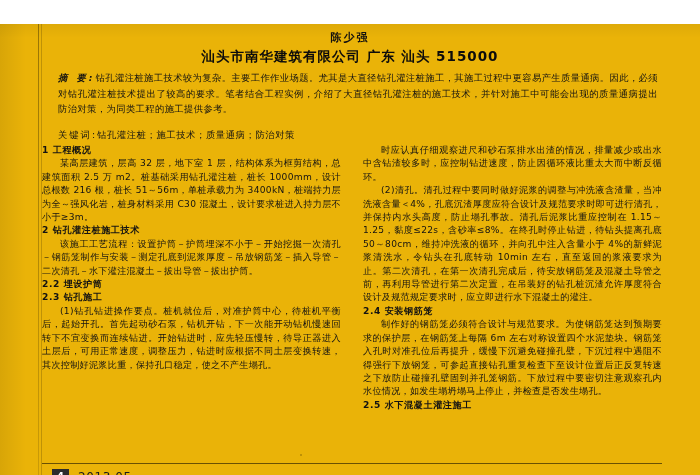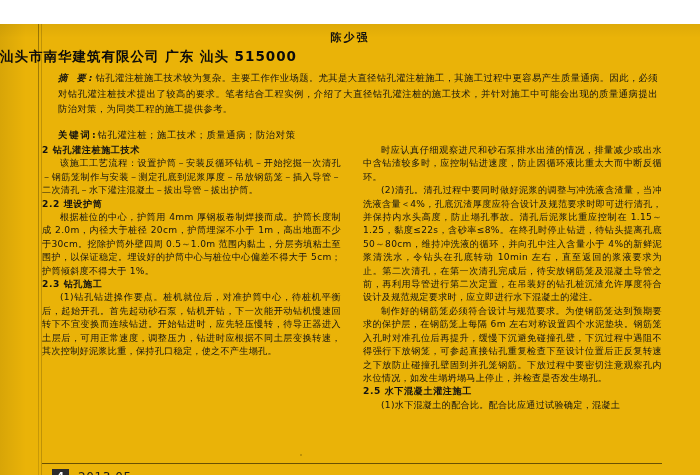--- a/index.html
+++ b/index.html
@@ -49,7 +49,7 @@
     top: 24px;
     left: 0;
     width: 700px;
-    text-align: left;
+    text-align: center;
     font-size: 13.5px;
     font-weight: bold;
     letter-spacing: 1px;

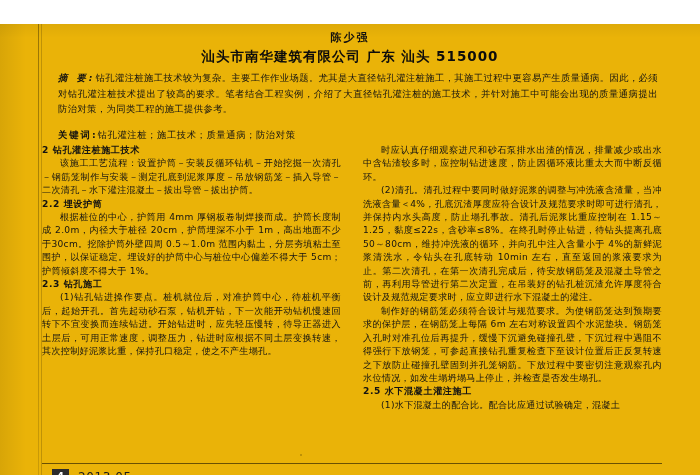--- a/index.html
+++ b/index.html
@@ -83,7 +83,7 @@
     letter-spacing: 0.6px;
   }
   .keywords .lead {
-    font-weight: bold;
+    font-weight: normal;
     letter-spacing: 2px;
   }
   .columns {

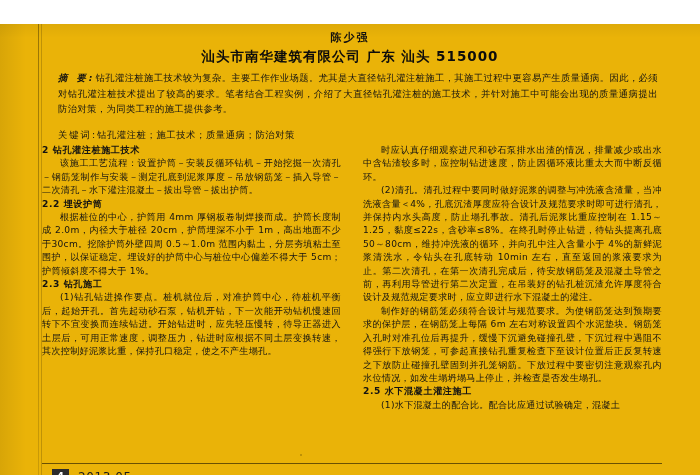--- a/index.html
+++ b/index.html
@@ -195,6 +195,7 @@
 
   <div class="columns">
     <div class="col" id="col-left">
+        <p class="h2">1 工程概况</p>
         <p class="h2">2 钻孔灌注桩施工技术</p>
         <p class="indent">该施工工艺流程：设置护筒－安装反循环钻机－开始挖掘一次清孔－钢筋笼制作与安装－测定孔底到泥浆厚度－吊放钢筋笼－插入导管－二次清孔－水下灌注混凝土－拔出导管－拔出护筒。</p>
         <p class="h2">2.2 埋设护筒</p>

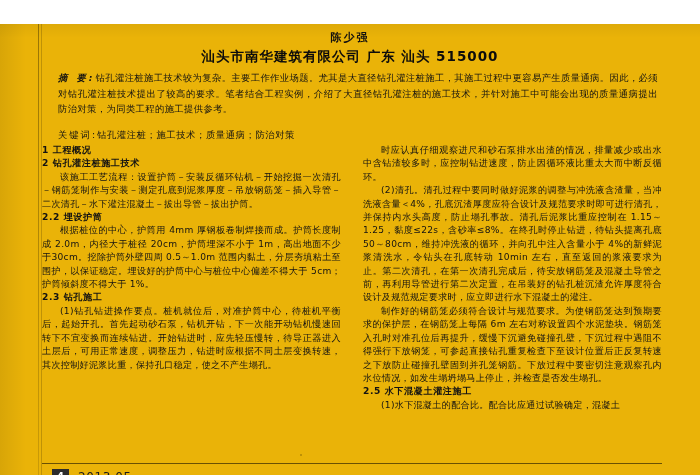--- a/index.html
+++ b/index.html
@@ -196,6 +196,7 @@
   <div class="columns">
     <div class="col" id="col-left">
         <p class="h2">1 工程概况</p>
+        <p class="indent">某高层建筑，层高 32 层，地下室 1 层，结构体系为框剪结构，总建筑面积 2.5 万 m2。桩基础采用钻孔灌注桩，桩长 1000mm，设计总根数 216 根，桩长 51～56m，单桩承载力为 3400kN，桩端持力层为全～强风化岩，桩身材料采用 C30 混凝土，设计要求桩进入持力层不小于≥3m。</p>
         <p class="h2">2 钻孔灌注桩施工技术</p>
         <p class="indent">该施工工艺流程：设置护筒－安装反循环钻机－开始挖掘一次清孔－钢筋笼制作与安装－测定孔底到泥浆厚度－吊放钢筋笼－插入导管－二次清孔－水下灌注混凝土－拔出导管－拔出护筒。</p>
         <p class="h2">2.2 埋设护筒</p>

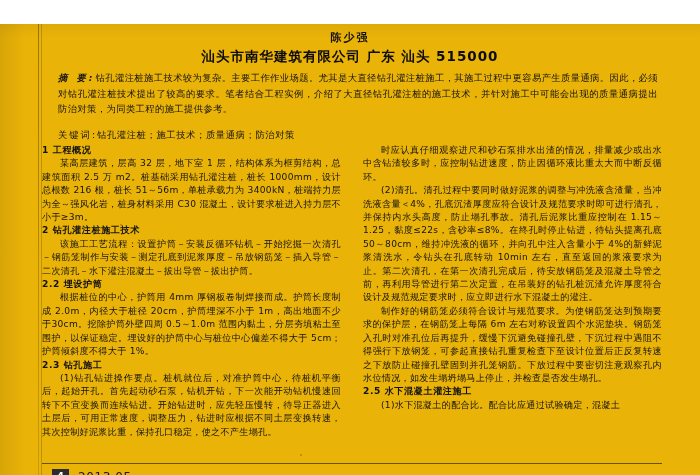--- a/index.html
+++ b/index.html
@@ -198,7 +198,7 @@
         <p class="h2">1 工程概况</p>
         <p class="indent">某高层建筑，层高 32 层，地下室 1 层，结构体系为框剪结构，总建筑面积 2.5 万 m2。桩基础采用钻孔灌注桩，桩长 1000mm，设计总根数 216 根，桩长 51～56m，单桩承载力为 3400kN，桩端持力层为全～强风化岩，桩身材料采用 C30 混凝土，设计要求桩进入持力层不小于≥3m。</p>
         <p class="h2">2 钻孔灌注桩施工技术</p>
-        <p class="indent">该施工工艺流程：设置护筒－安装反循环钻机－开始挖掘一次清孔－钢筋笼制作与安装－测定孔底到泥浆厚度－吊放钢筋笼－插入导管－二次清孔－水下灌注混凝土－拔出导管－拔出护筒。</p>
+        <p class="indent">该施工工艺流程：设置护筒－护筒埋深不小于－开始挖掘一次清孔－钢筋笼制作与安装－测定孔底到泥浆厚度－吊放钢筋笼－插入导管－二次清孔－水下灌注混凝土－拔出导管－拔出护筒。</p>
         <p class="h2">2.2 埋设护筒</p>
         <p class="indent">根据桩位的中心，护筒用 4mm 厚钢板卷制焊接而成。护筒长度制成 2.0m，内径大于桩径 20cm，护筒埋深不小于 1m，高出地面不少于30cm。挖除护筒外壁四周 0.5～1.0m 范围内黏土，分层夯填粘土至围护，以保证稳定。埋设好的护筒中心与桩位中心偏差不得大于 5cm；护筒倾斜度不得大于 1%。</p>
         <p class="h2">2.3 钻孔施工</p>

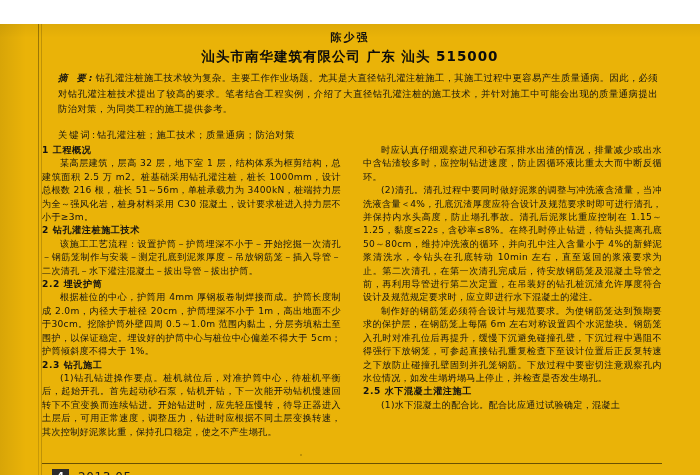--- a/index.html
+++ b/index.html
@@ -200,7 +200,6 @@
         <p class="h2">2 钻孔灌注桩施工技术</p>
         <p class="indent">该施工工艺流程：设置护筒－护筒埋深不小于－开始挖掘一次清孔－钢筋笼制作与安装－测定孔底到泥浆厚度－吊放钢筋笼－插入导管－二次清孔－水下灌注混凝土－拔出导管－拔出护筒。</p>
         <p class="h2">2.2 埋设护筒</p>
-        <p class="indent">根据桩位的中心，护筒用 4mm 厚钢板卷制焊接而成。护筒长度制成 2.0m，内径大于桩径 20cm，护筒埋深不小于 1m，高出地面不少于30cm。挖除护筒外壁四周 0.5～1.0m 范围内黏土，分层夯填粘土至围护，以保证稳定。埋设好的护筒中心与桩位中心偏差不得大于 5cm；护筒倾斜度不得大于 1%。</p>
         <p class="h2">2.3 钻孔施工</p>
         <p class="indent">(1)钻孔钻进操作要点。桩机就位后，对准护筒中心，待桩机平衡后，起始开孔。首先起动砂石泵，钻机开钻，下一次能开动钻机慢速回转下不宜变换而连续钻进。开始钻进时，应先轻压慢转，待导正器进入土层后，可用正常速度，调整压力，钻进时应根据不同土层变换转速，其次控制好泥浆比重，保持孔口稳定，使之不产生塌孔。</p>
       </div>

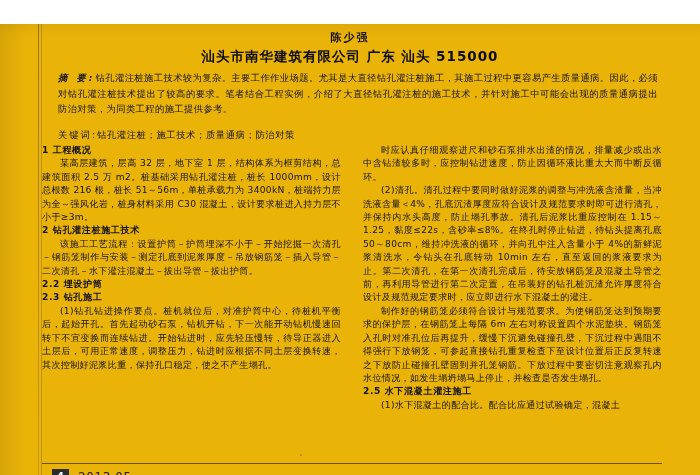--- a/index.html
+++ b/index.html
@@ -206,6 +206,7 @@
     <div class="col" id="col-right">
         <p class="indent">时应认真仔细观察进尺和砂石泵排水出渣的情况，排量减少或出水中含钻渣较多时，应控制钻进速度，防止因循环液比重太大而中断反循环。</p>
         <p class="indent">(2)清孔。清孔过程中要同时做好泥浆的调整与冲洗液含渣量，当冲洗液含量＜4%，孔底沉渣厚度应符合设计及规范要求时即可进行清孔，并保持内水头高度，防止塌孔事故。清孔后泥浆比重应控制在 1.15～1.25，黏度≤22s，含砂率≤8%。在终孔时停止钻进，待钻头提离孔底 50～80cm，维持冲洗液的循环，并向孔中注入含量小于 4%的新鲜泥浆清洗水，令钻头在孔底转动 10min 左右，直至返回的浆液要求为止。第二次清孔，在第一次清孔完成后，待安放钢筋笼及混凝土导管之前，再利用导管进行第二次定置，在吊装好的钻孔桩沉渣允许厚度符合设计及规范规定要求时，应立即进行水下混凝土的灌注。</p>
+        <p class="h2">2.4 安装钢筋笼</p>
         <p class="indent">制作好的钢筋笼必须符合设计与规范要求。为使钢筋笼达到预期要求的保护层，在钢筋笼上每隔 6m 左右对称设置四个水泥垫块。钢筋笼入孔时对准孔位后再提升，缓慢下沉避免碰撞孔壁，下沉过程中遇阻不得强行下放钢笼，可参起直接钻孔重复检查下至设计位置后正反复转速之下放防止碰撞孔壁固到并孔笼钢筋。下放过程中要密切注意观察孔内水位情况，如发生塌坍塌马上停止，并检查是否发生塌孔。</p>
         <p class="h2">2.5 水下混凝土灌注施工</p>
         <p class="indent">(1)水下混凝土的配合比。配合比应通过试验确定，混凝土</p>

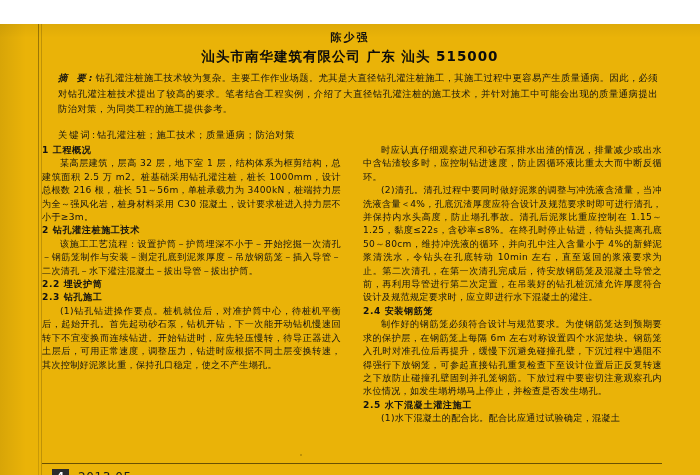--- a/index.html
+++ b/index.html
@@ -209,7 +209,6 @@
         <p class="h2">2.4 安装钢筋笼</p>
         <p class="indent">制作好的钢筋笼必须符合设计与规范要求。为使钢筋笼达到预期要求的保护层，在钢筋笼上每隔 6m 左右对称设置四个水泥垫块。钢筋笼入孔时对准孔位后再提升，缓慢下沉避免碰撞孔壁，下沉过程中遇阻不得强行下放钢笼，可参起直接钻孔重复检查下至设计位置后正反复转速之下放防止碰撞孔壁固到并孔笼钢筋。下放过程中要密切注意观察孔内水位情况，如发生塌坍塌马上停止，并检查是否发生塌孔。</p>
         <p class="h2">2.5 水下混凝土灌注施工</p>
-        <p class="indent">(1)水下混凝土的配合比。配合比应通过试验确定，混凝土</p>
       </div>
   </div>
 

